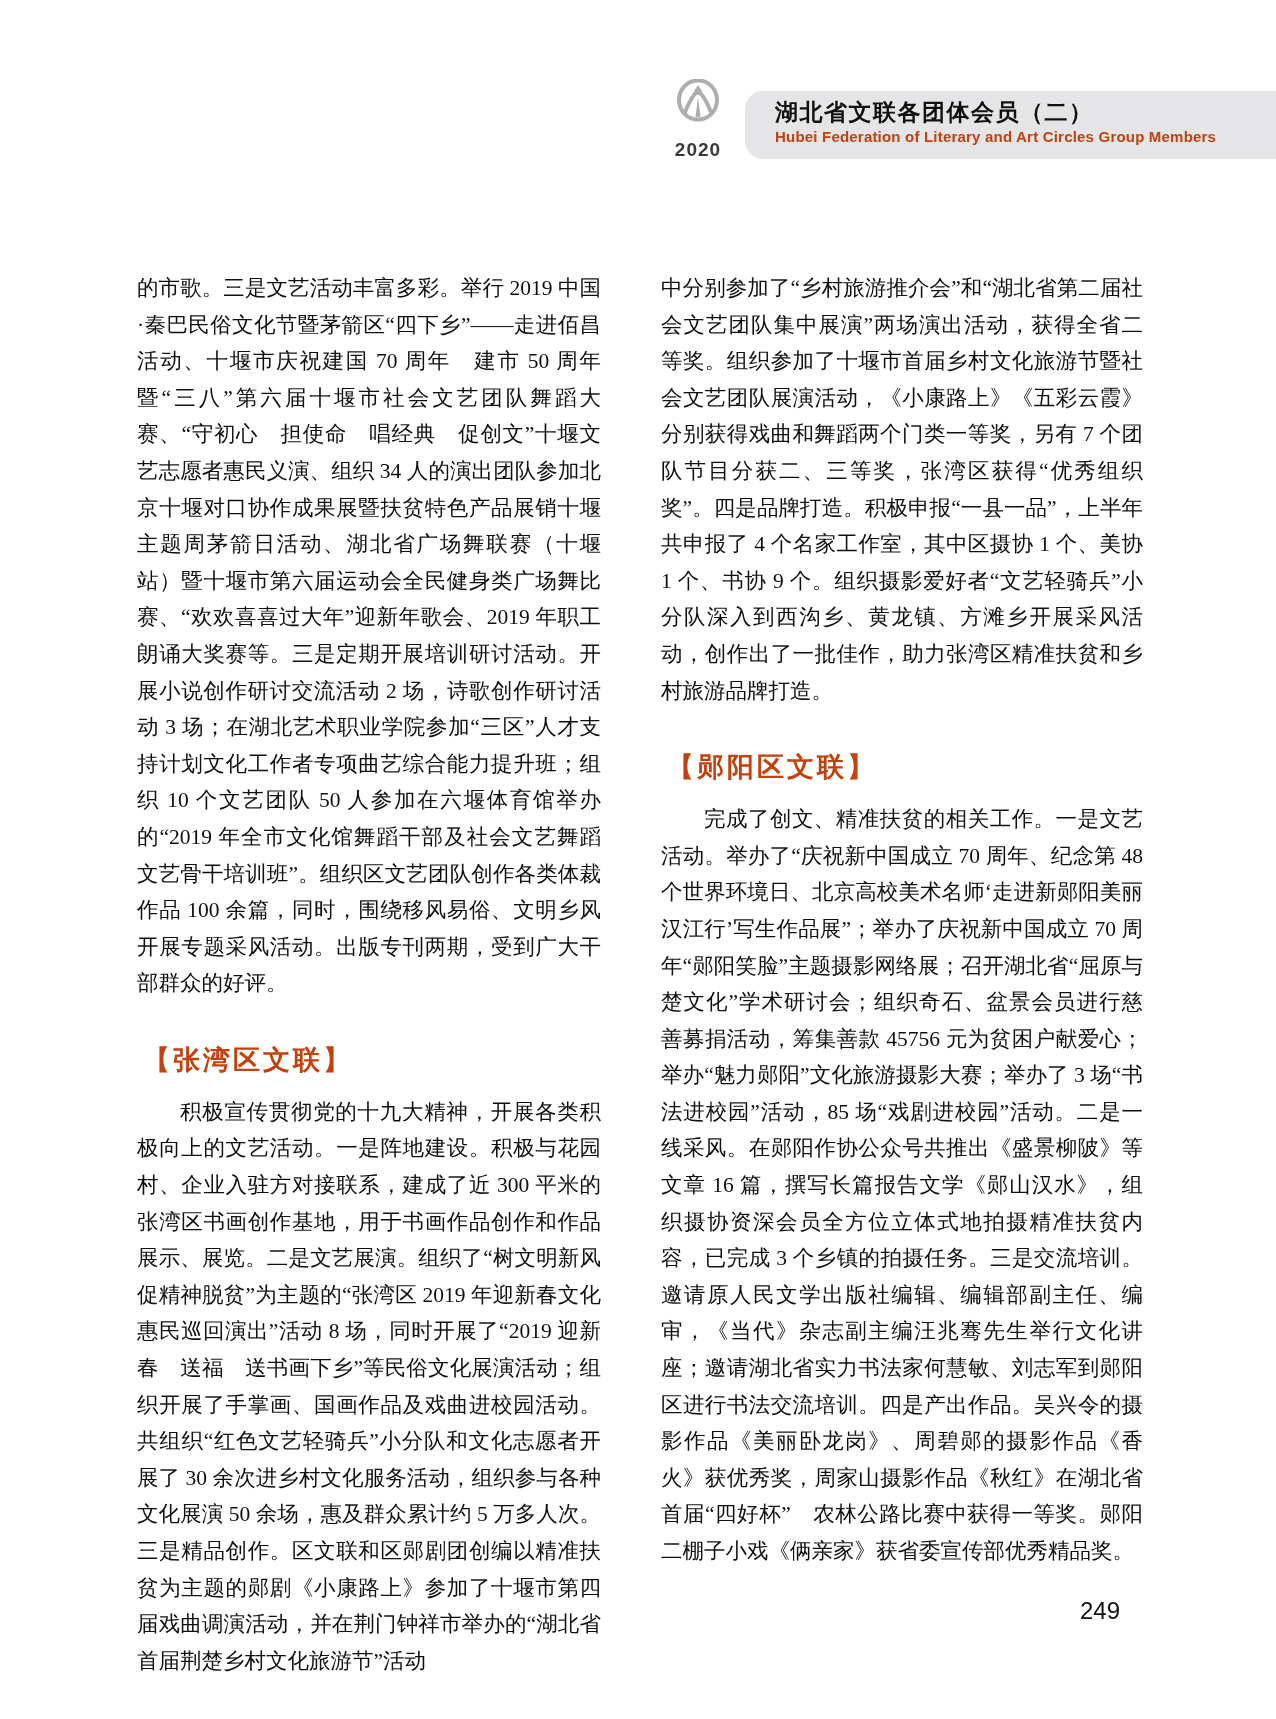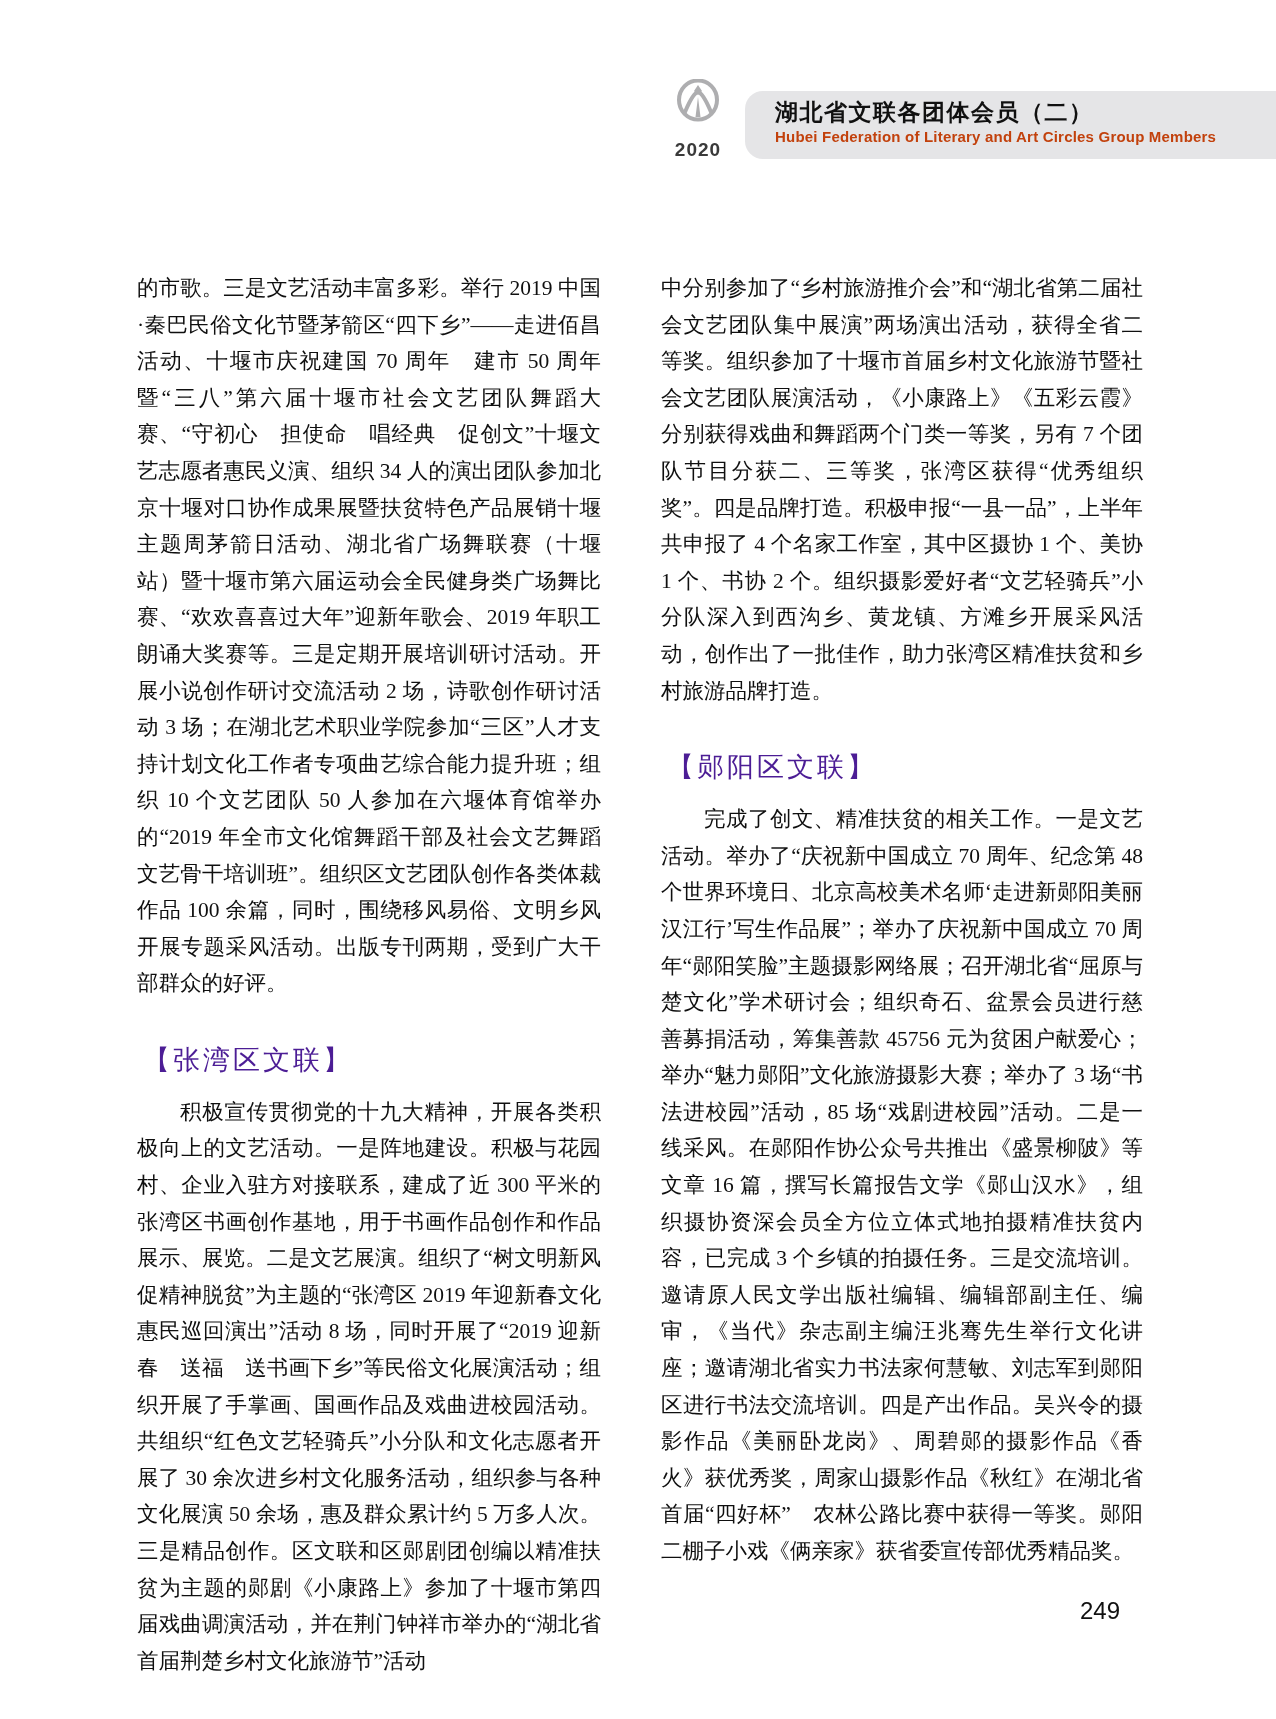--- a/index.html
+++ b/index.html
@@ -54,7 +54,7 @@
   </div>
 
   <div class="col col-right">
-    <p>中分别参加了“乡村旅游推介会”和“湖北省第二届社会文艺团队集中展演”两场演出活动，获得全省二等奖。组织参加了十堰市首届乡村文化旅游节暨社会文艺团队展演活动，《小康路上》《五彩云霞》分别获得戏曲和舞蹈两个门类一等奖，另有 7 个团队节目分获二、三等奖，张湾区获得“优秀组织奖”。四是品牌打造。积极申报“一县一品”，上半年共申报了 4 个名家工作室，其中区摄协 1 个、美协 1 个、书协 2 个。组织摄影爱好者“文艺轻骑兵”小分队深入到西沟乡、黄龙镇、方滩乡开展采风活动，创作出了一批佳作，助力张湾区精准扶贫和乡村旅游品牌打造。</p>
+    <p>中分别参加了“乡村旅游推介会”和“湖北省第二届社会文艺团队集中展演”两场演出活动，获得全省二等奖。组织参加了十堰市首届乡村文化旅游节暨社会文艺团队展演活动，《小康路上》《五彩云霞》分别获得戏曲和舞蹈两个门类一等奖，另有 7 个团队节目分获二、三等奖，张湾区获得“优秀组织奖”。四是品牌打造。积极申报“一县一品”，上半年共申报了 4 个名家工作室，其中区摄协 1 个、美协 1 个、书协 9 个。组织摄影爱好者“文艺轻骑兵”小分队深入到西沟乡、黄龙镇、方滩乡开展采风活动，创作出了一批佳作，助力张湾区精准扶贫和乡村旅游品牌打造。</p>
     <h2 class="section-heading">【郧阳区文联】</h2>
     <p class="indent">完成了创文、精准扶贫的相关工作。一是文艺活动。举办了“庆祝新中国成立 70 周年、纪念第 48 个世界环境日、北京高校美术名师‘走进新郧阳美丽汉江行’写生作品展”；举办了庆祝新中国成立 70 周年“郧阳笑脸”主题摄影网络展；召开湖北省“屈原与楚文化”学术研讨会；组织奇石、盆景会员进行慈善募捐活动，筹集善款 45756 元为贫困户献爱心；举办“魅力郧阳”文化旅游摄影大赛；举办了 3 场“书法进校园”活动，85 场“戏剧进校园”活动。二是一线采风。在郧阳作协公众号共推出《盛景柳陂》等文章 16 篇，撰写长篇报告文学《郧山汉水》，组织摄协资深会员全方位立体式地拍摄精准扶贫内容，已完成 3 个乡镇的拍摄任务。三是交流培训。邀请原人民文学出版社编辑、编辑部副主任、编审，《当代》杂志副主编汪兆骞先生举行文化讲座；邀请湖北省实力书法家何慧敏、刘志军到郧阳区进行书法交流培训。四是产出作品。吴兴令的摄影作品《美丽卧龙岗》、周碧郧的摄影作品《香火》获优秀奖，周家山摄影作品《秋红》在湖北省首届“四好杯”　农林公路比赛中获得一等奖。郧阳二棚子小戏《俩亲家》获省委宣传部优秀精品奖。</p>
   </div>

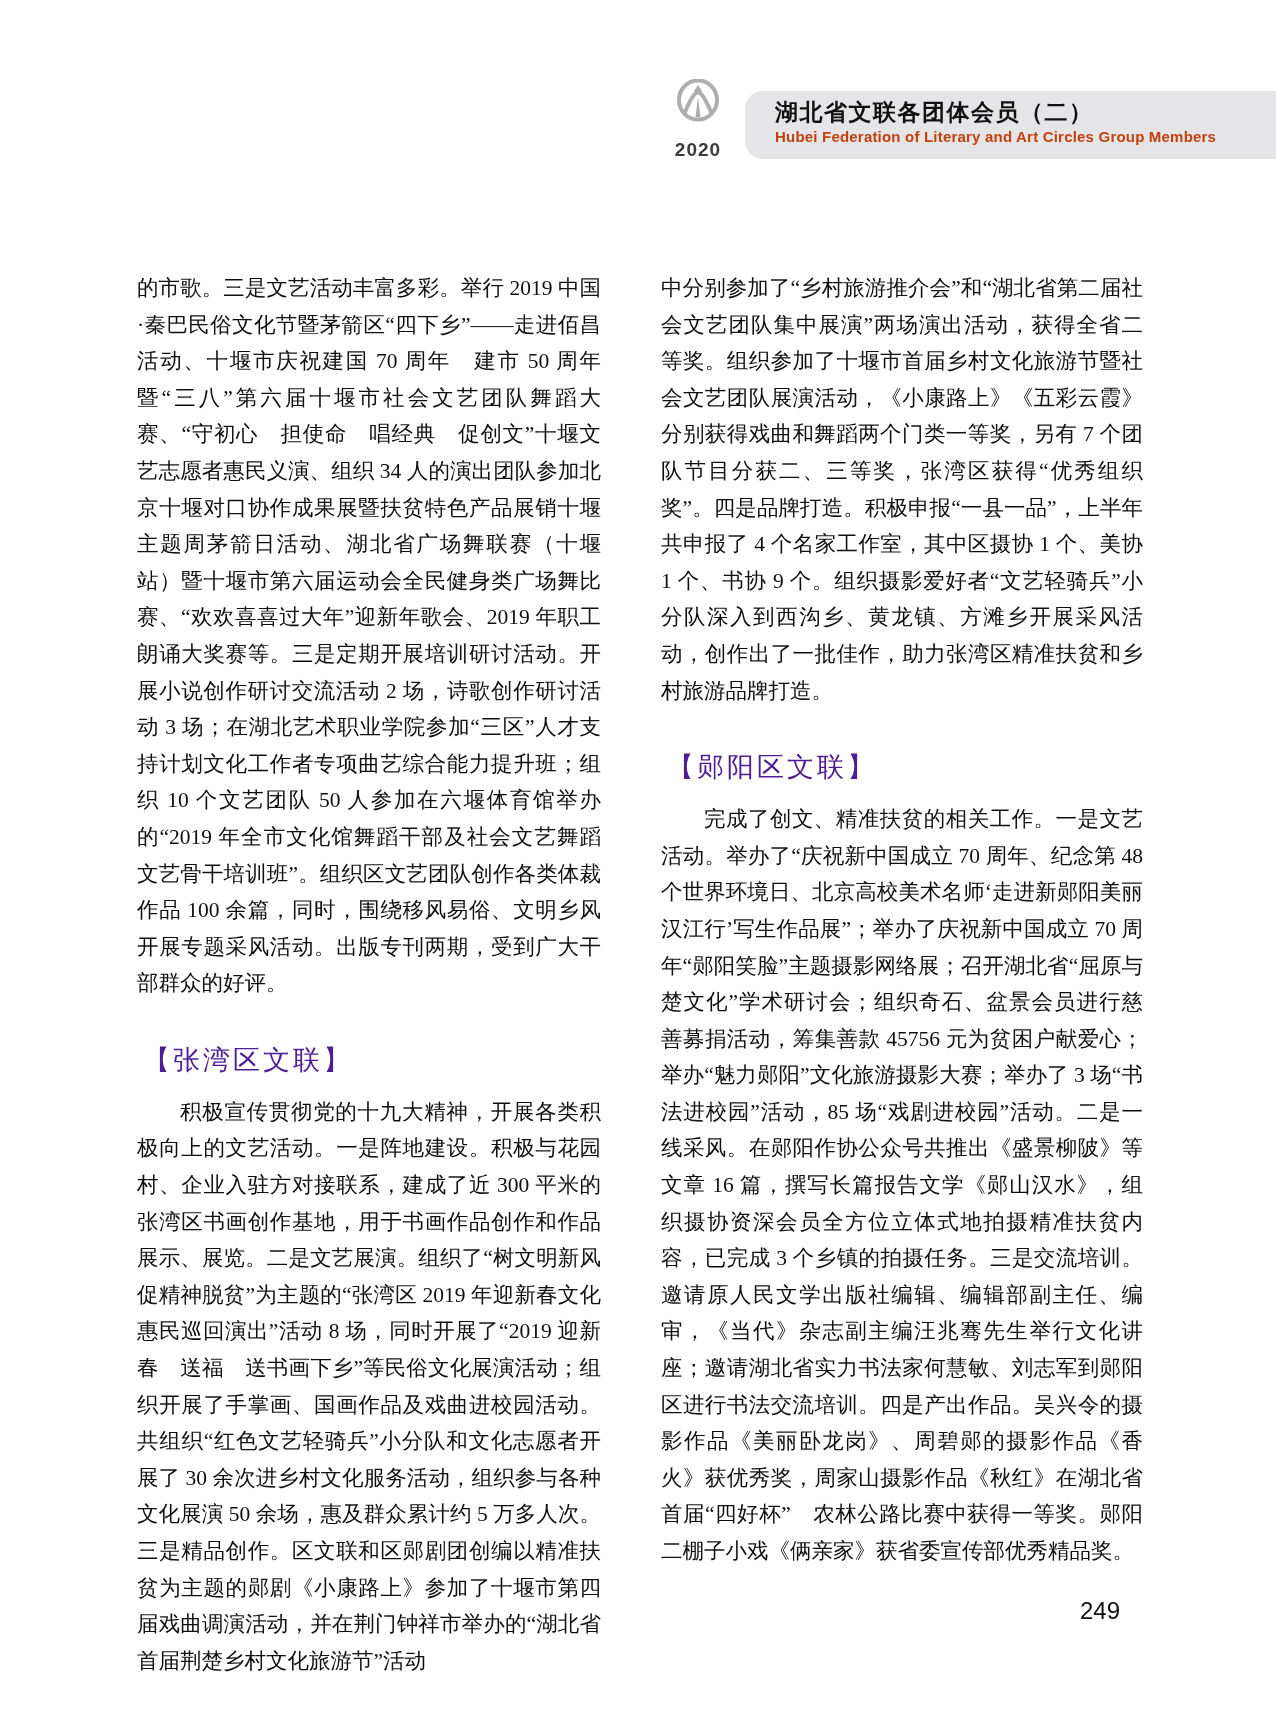--- a/index.html
+++ b/index.html
@@ -22,8 +22,8 @@
   .col-right{left:661px;width:482px;}
   .col p{margin:0;}
   .col p.indent{text-indent:2em;}
-  .section-heading{font-family:"Liberation Sans",sans-serif;font-size:27px;font-weight:normal;
-                   color:#4c1d95;margin:41px 0 17px 6px;letter-spacing:3px;line-height:34px;}
+  .section-heading{font-family:"Liberation Sans",sans-serif;font-size:27px;font-weight:bold;
+                   color:#c2410c;margin:41px 0 17px 6px;letter-spacing:3px;line-height:34px;}
   .page-number{position:absolute;left:1080px;top:1597px;width:62px;text-align:left;
                font-family:"Liberation Sans",sans-serif;font-weight:normal;font-size:24px;color:#101010;}
 </style>

